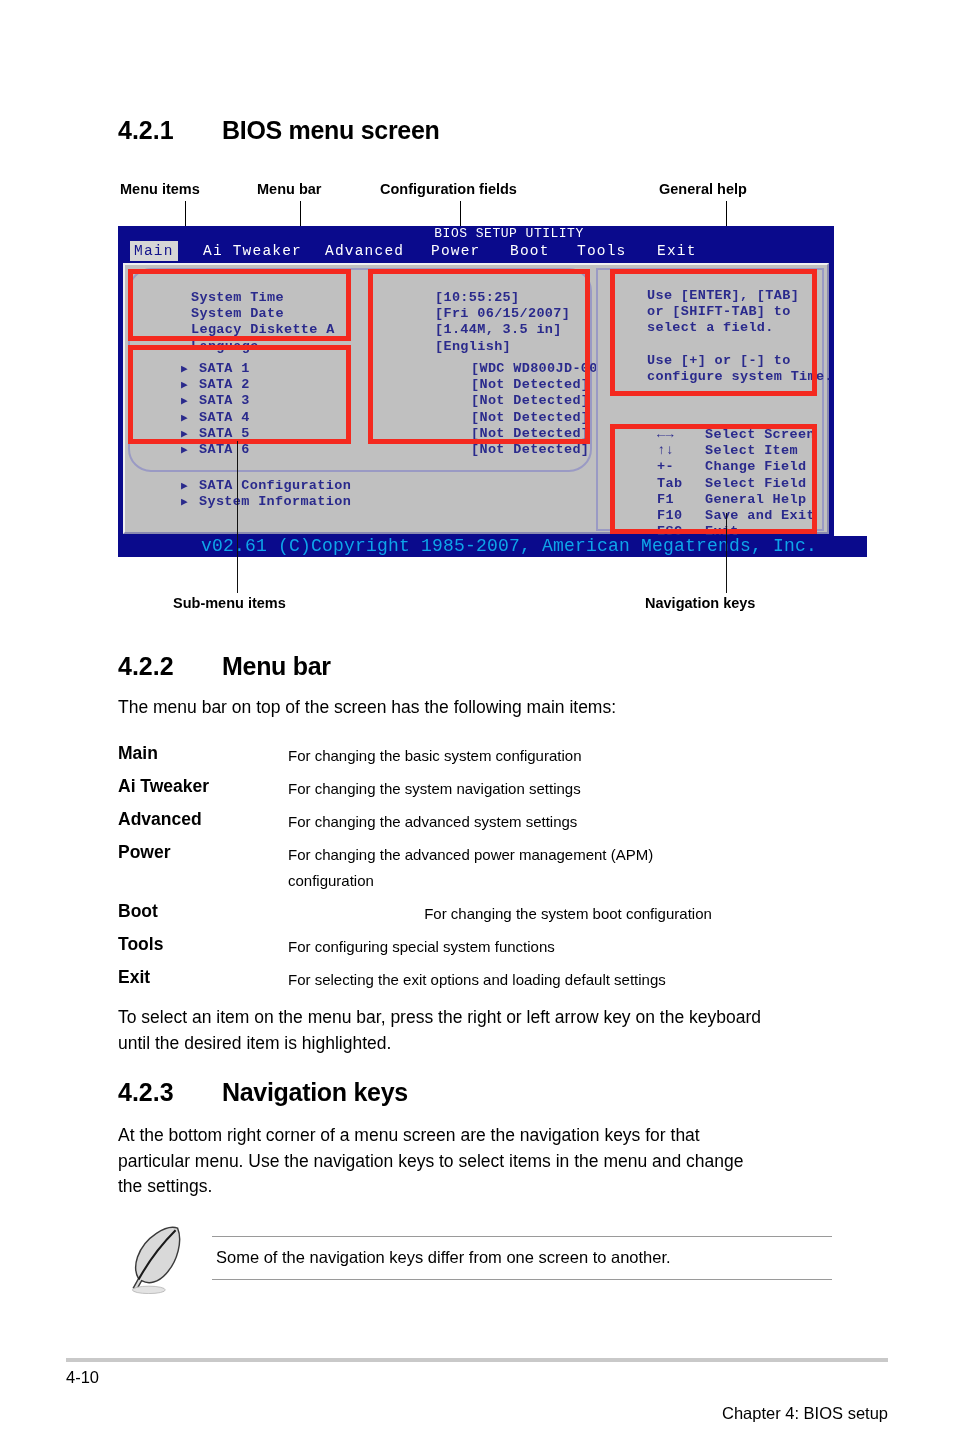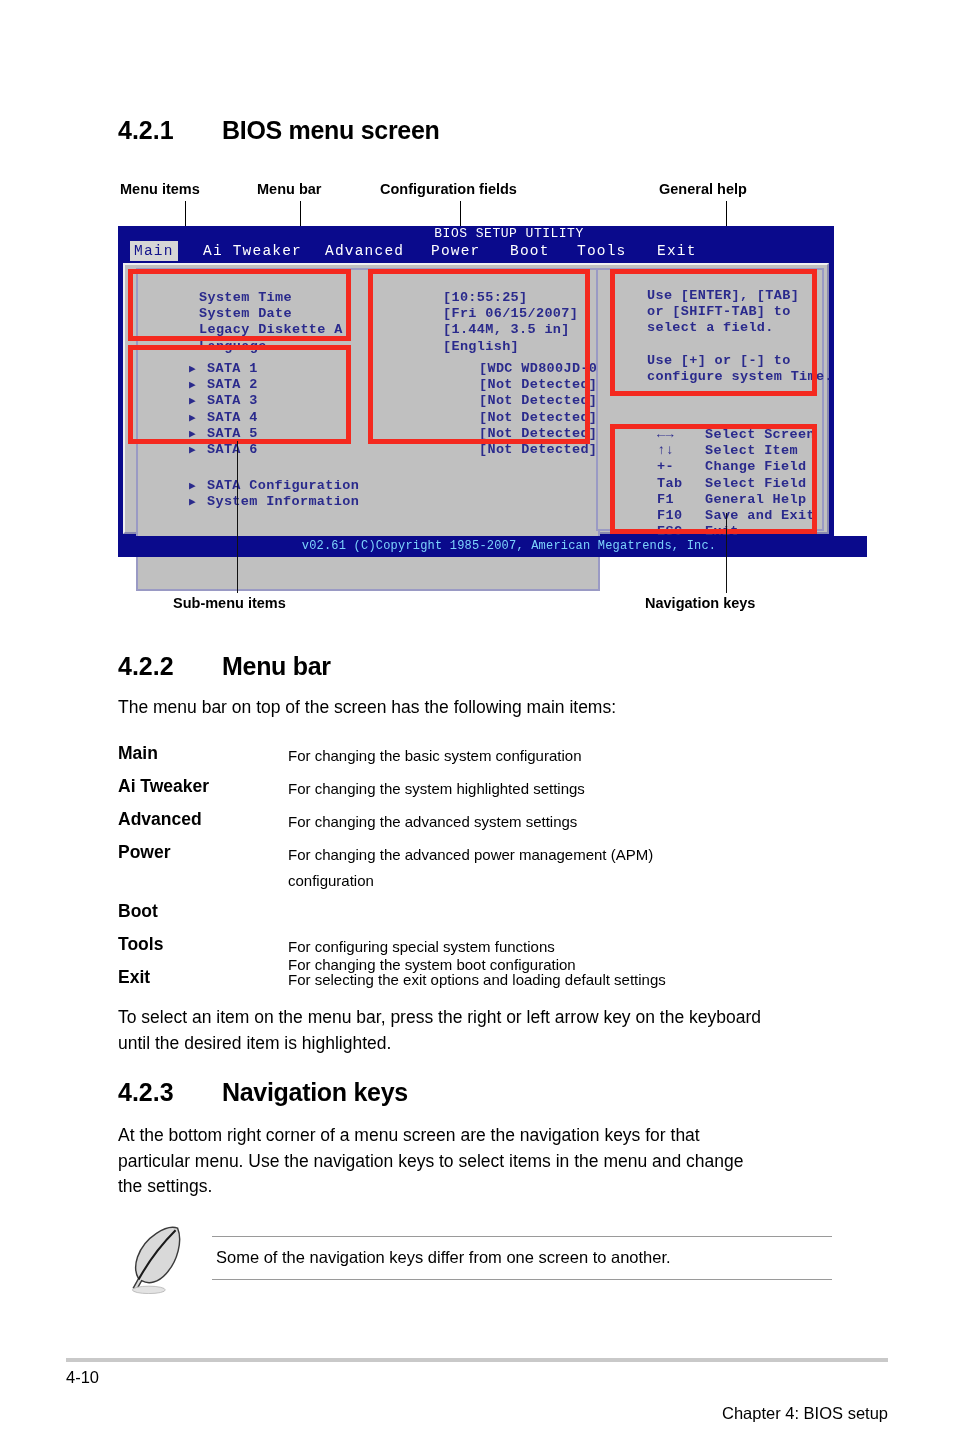--- a/index.html
+++ b/index.html
@@ -114,7 +114,7 @@
     border: 2px solid #9a9ac4;
     box-sizing: border-box;
   }
-  #panel-left  { left: 11px;   top: 3px; width: 464px; height: 323px; }
+  #panel-left  { left: 3px;   top: 3px; width: 464px; height: 204px; border-radius: 23px; }
   #panel-right { left: 471px; top: 3px; width: 228px; height: 263px; }
 
   #bios-footer {

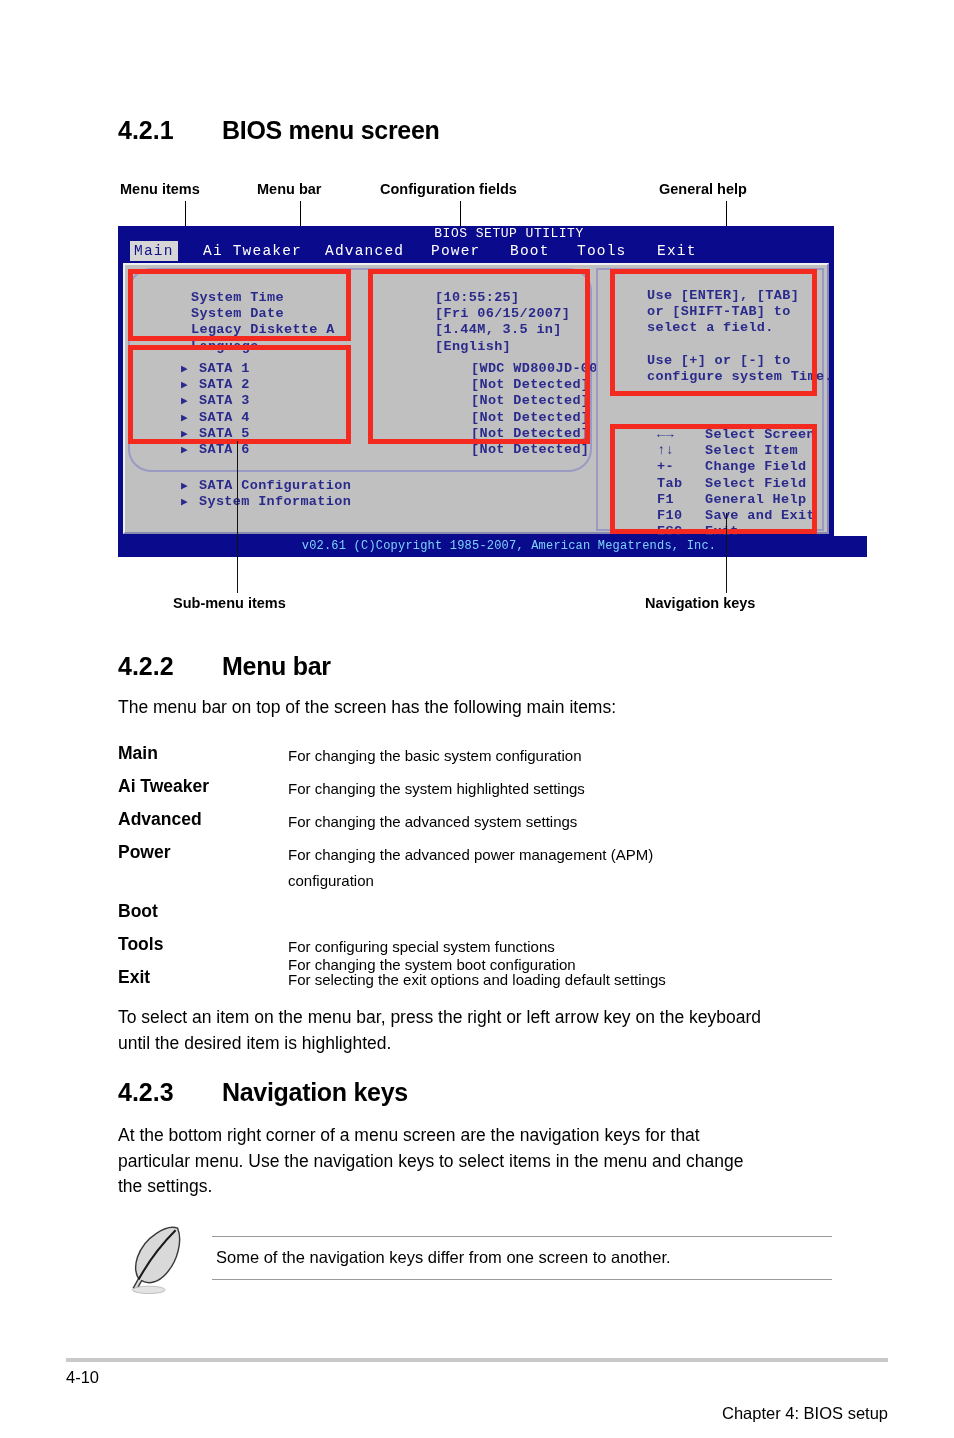--- a/index.html
+++ b/index.html
@@ -122,8 +122,8 @@
     left: 0; bottom: 0; width: 100%;
     height: 21px;
     background: #0a0a8c;
-    color: #7dd3fc;
-    font-size: 12px;
+    color: #0ea5e9;
+    font-size: 18px;
     line-height: 21px;
     text-align: center;
     letter-spacing: 0.2px;

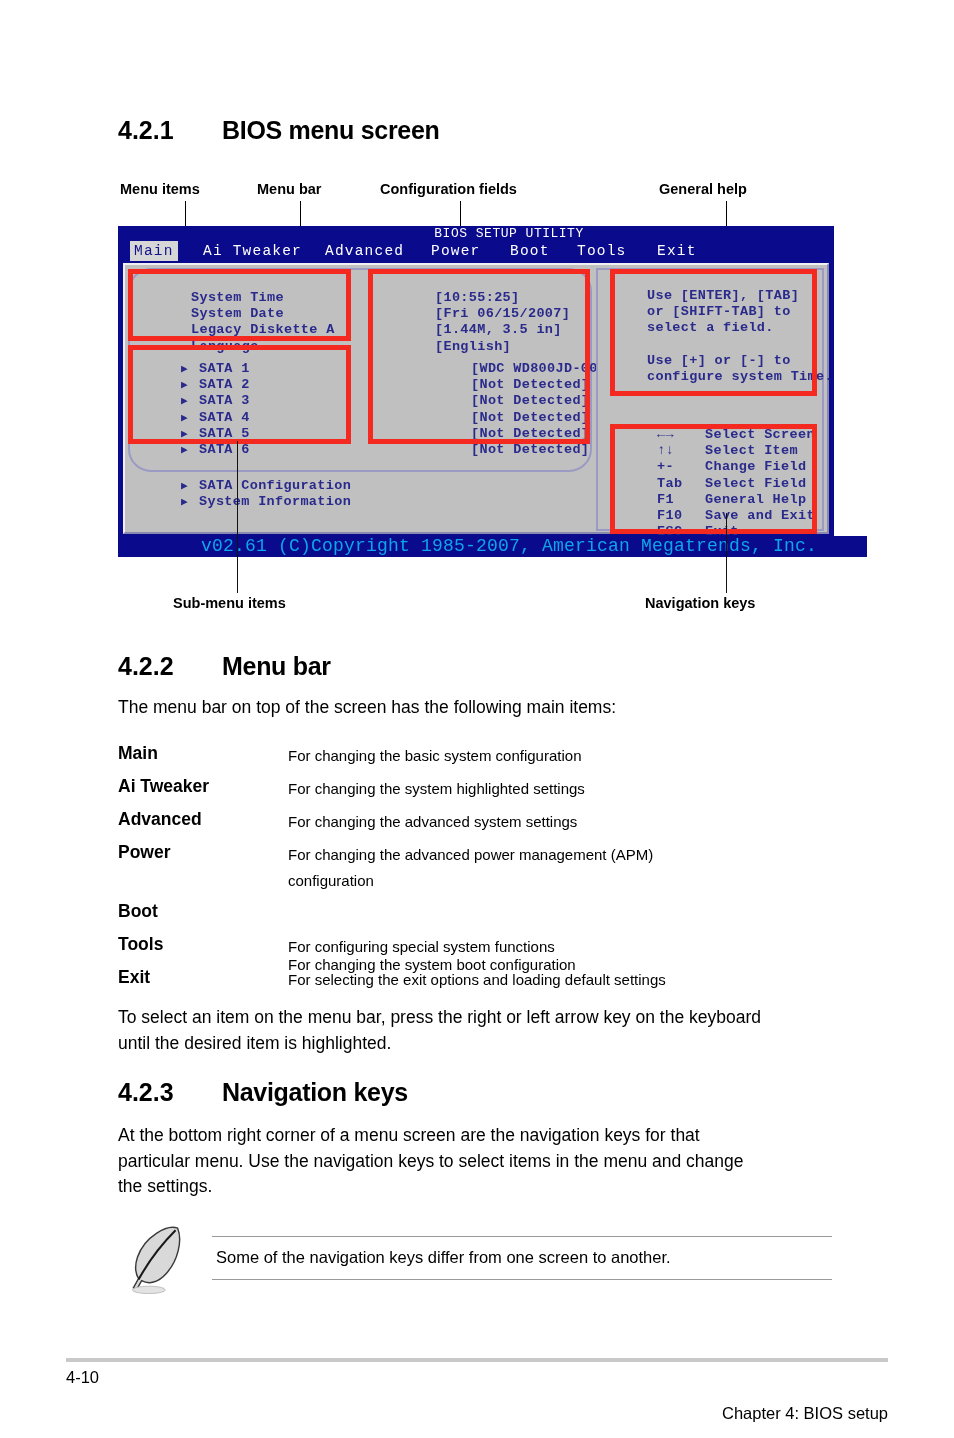--- a/index.html
+++ b/index.html
@@ -307,7 +307,7 @@
 <div class="dl-def" style="top:743px; width:560px;">For changing the basic system configuration</div>
 
 <div class="dl-term" style="left:118px; top:776px;">Ai Tweaker</div>
-<div class="dl-def" style="top:776px; width:560px;">For changing the system highlighted settings</div>
+<div class="dl-def" style="top:776px; width:560px;">For changing the system navigation settings</div>
 
 <div class="dl-term" style="left:118px; top:809px;">Advanced</div>
 <div class="dl-def" style="top:809px; width:560px;">For changing the advanced system settings</div>

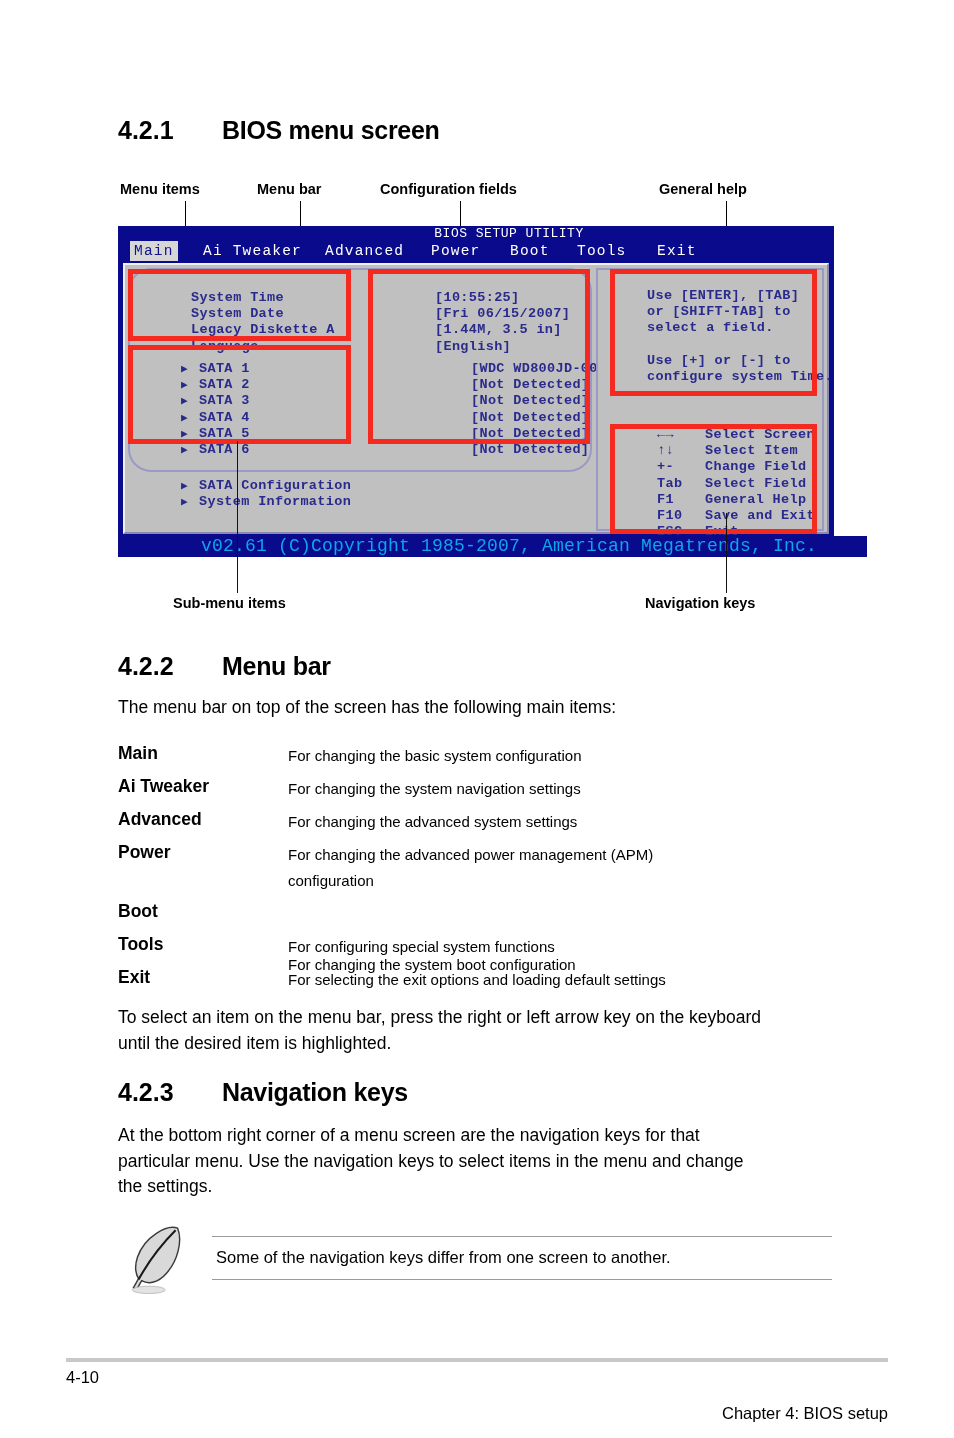--- a/index.html
+++ b/index.html
@@ -317,7 +317,7 @@
 configuration</div>
 
 <div class="dl-term" style="left:118px; top:901px;">Boot</div>
-<div class="dl-def" style="top:952px; width:560px;">For changing the system boot configuration</div>
+<div class="dl-def" style="top:901px; width:560px;text-align:center;">For changing the system boot configuration</div>
 
 <div class="dl-term" style="left:118px; top:934px;">Tools</div>
 <div class="dl-def" style="top:934px; width:560px;">For configuring special system functions</div>

